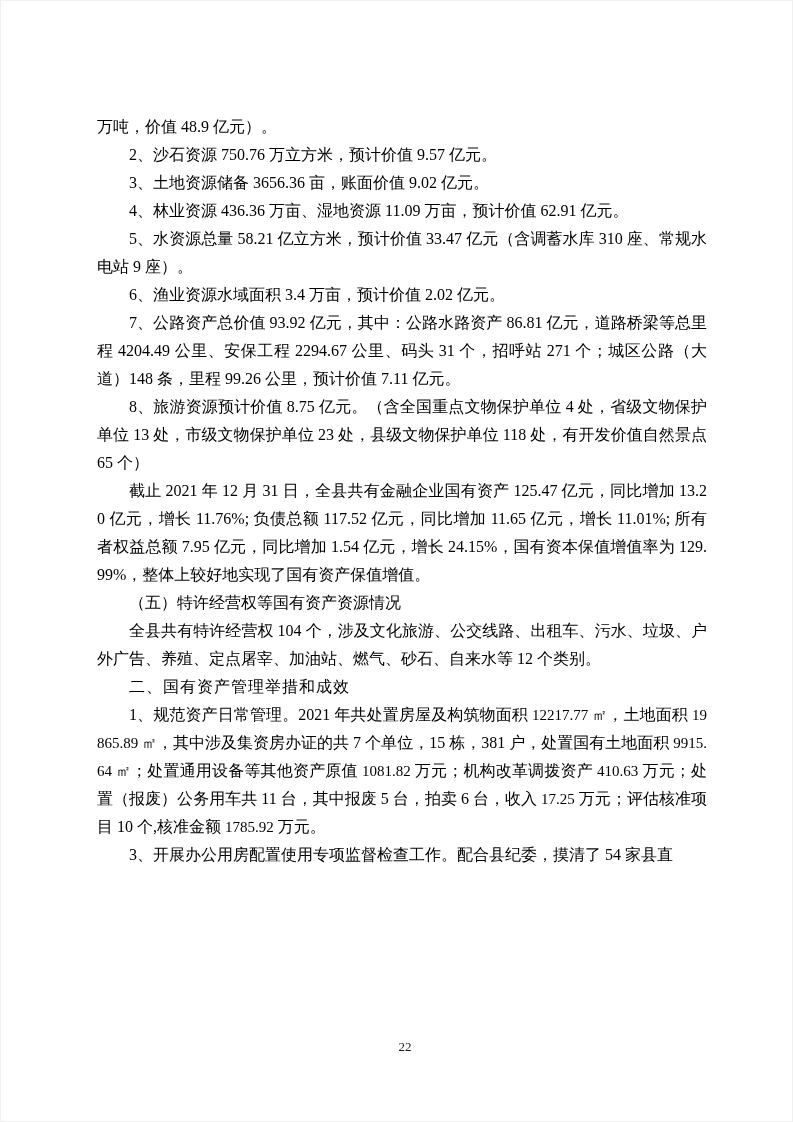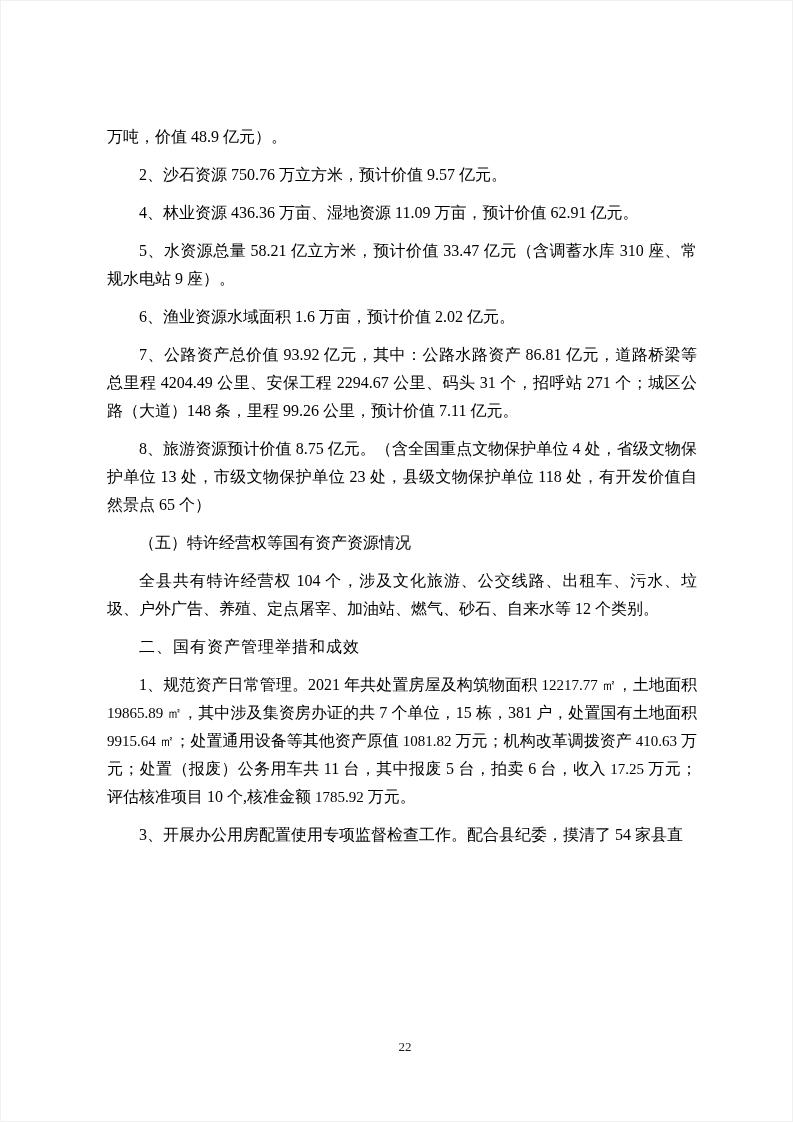--- a/index.html
+++ b/index.html
@@ -25,7 +25,7 @@
     width: 610px;
   }
   .content p {
-    margin: 10px;
+    margin: 0;
     font-size: 16px;
     line-height: 28px;
     text-align: justify;

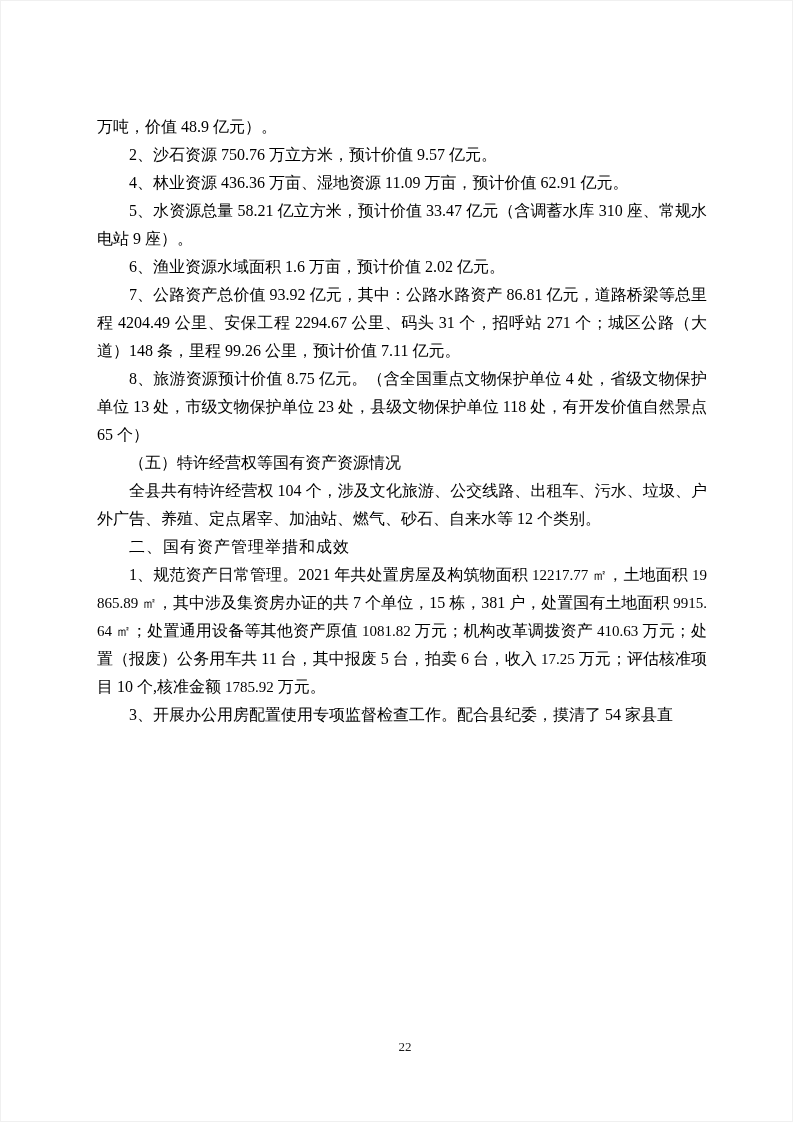--- a/index.html
+++ b/index.html
@@ -73,6 +73,7 @@
   <div class="content">
       <p class="body-flush"><span class="seg-plain">万吨，价值 48.9 亿元）。</span></p>
       <p class="body"><span class="seg-plain">2、沙石资源 750.76 万立方米，预计价值 9.57 亿元。</span></p>
+      <p class="body"><span class="seg-plain">3、土地资源储备 3656.36 亩，账面价值 9.02 亿元。</span></p>
       <p class="body"><span class="seg-plain">4、林业资源 436.36 万亩、湿地资源 11.09 万亩，预计价值 62.91 亿元。</span></p>
       <p class="body"><span class="seg-plain">5、水资源总量 58.21 亿立方米，预计价值 33.47 亿元（含调蓄水库 310 座、常规水电站 9 座）。</span></p>
       <p class="body"><span class="seg-plain">6、渔业资源水域面积 1.6 万亩，预计价值 2.02 亿元。</span></p>

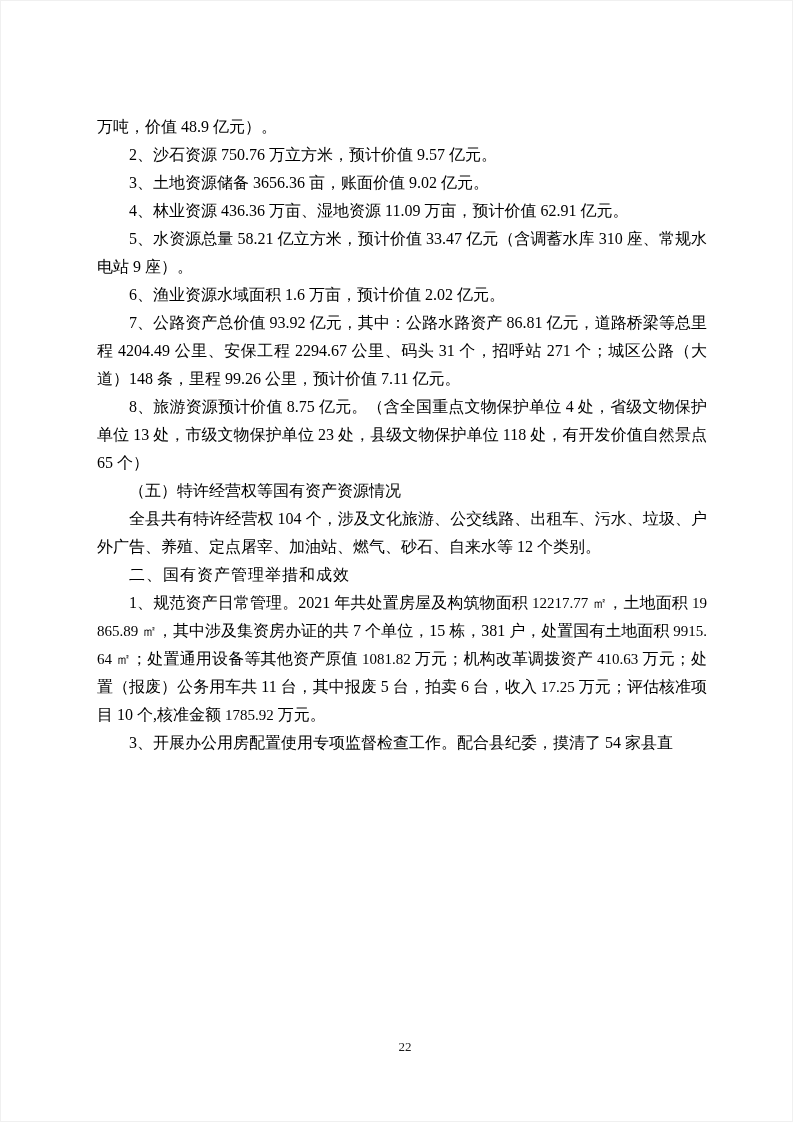--- a/index.html
+++ b/index.html
@@ -76,7 +76,7 @@
       <p class="body"><span class="seg-plain">3、土地资源储备 3656.36 亩，账面价值 9.02 亿元。</span></p>
       <p class="body"><span class="seg-plain">4、林业资源 436.36 万亩、湿地资源 11.09 万亩，预计价值 62.91 亿元。</span></p>
       <p class="body"><span class="seg-plain">5、水资源总量 58.21 亿立方米，预计价值 33.47 亿元（含调蓄水库 310 座、常规水电站 9 座）。</span></p>
-      <p class="body"><span class="seg-plain">6、渔业资源水域面积 1.6 万亩，预计价值 2.02 亿元。</span></p>
+      <p class="body"><span class="seg-plain">6、渔业资源水域面积 3.4 万亩，预计价值 2.02 亿元。</span></p>
       <p class="body"><span class="seg-plain">7、公路资产总价值 93.92 亿元，其中：公路水路资产 86.81 亿元，道路桥梁等总里程 4204.49 公里、安保工程 2294.67 公里、码头 31 个，招呼站 271 个；城区公路（大道）148 条，里程 99.26 公里，预计价值 7.11 亿元。</span></p>
       <p class="body"><span class="seg-plain">8、旅游资源预计价值 8.75 亿元。（含全国重点文物保护单位 4 处，省级文物保护单位 13 处，市级文物保护单位 23 处，县级文物保护单位 118 处，有开发价值自然景点 65 个）</span></p>
       <p class="heading-bold"><span class="seg-plain">（五）特许经营权等国有资产资源情况</span></p>

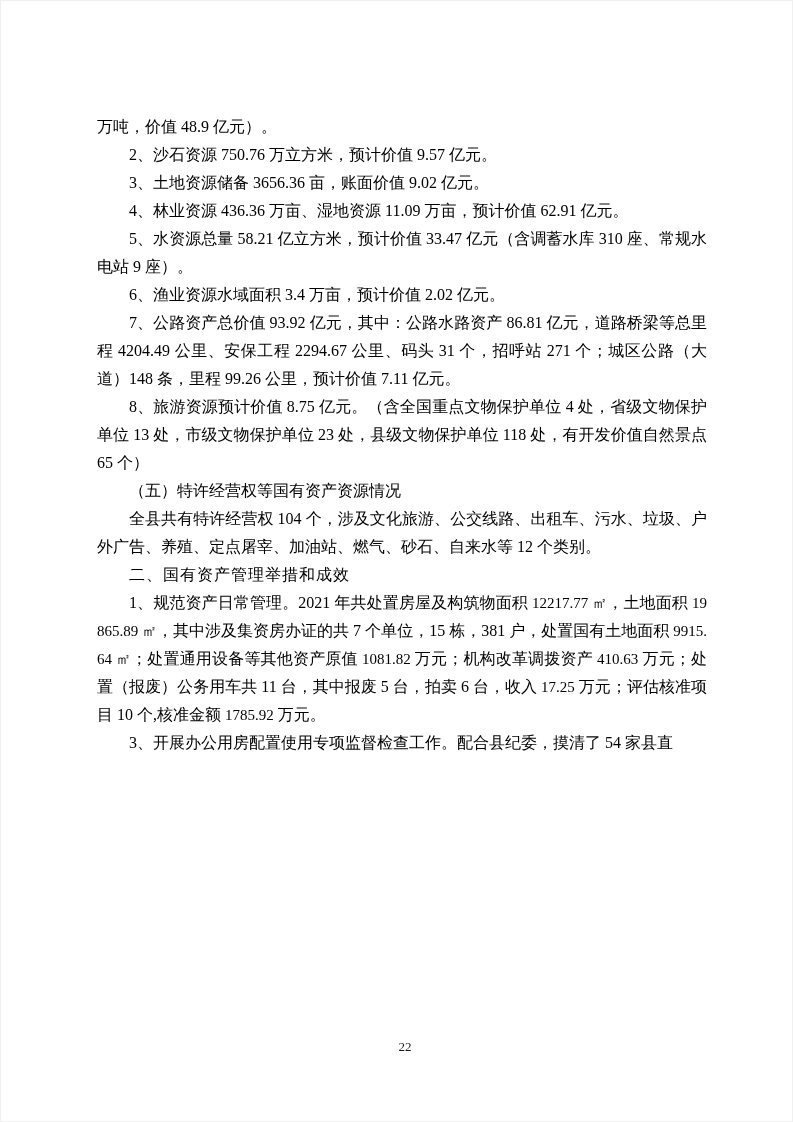--- a/index.html
+++ b/index.html
@@ -79,6 +79,7 @@
       <p class="body"><span class="seg-plain">6、渔业资源水域面积 3.4 万亩，预计价值 2.02 亿元。</span></p>
       <p class="body"><span class="seg-plain">7、公路资产总价值 93.92 亿元，其中：公路水路资产 86.81 亿元，道路桥梁等总里程 4204.49 公里、安保工程 2294.67 公里、码头 31 个，招呼站 271 个；城区公路（大道）148 条，里程 99.26 公里，预计价值 7.11 亿元。</span></p>
       <p class="body"><span class="seg-plain">8、旅游资源预计价值 8.75 亿元。（含全国重点文物保护单位 4 处，省级文物保护单位 13 处，市级文物保护单位 23 处，县级文物保护单位 118 处，有开发价值自然景点 65 个）</span></p>
+      <p class="body"><span class="seg-plain">截止 2021 年 12 月 31 日，全县共有金融企业国有资产 125.47 亿元，同比增加 13.20 亿元，增长 11.76%; 负债总额 117.52 亿元，同比增加 11.65 亿元，增长 11.01%; 所有者权益总额 7.95 亿元，同比增加 1.54 亿元，增长 24.15%，国有资本保值增值率为 129.99%，整体上较好地实现了国有资产保值增值。</span></p>
       <p class="heading-bold"><span class="seg-plain">（五）特许经营权等国有资产资源情况</span></p>
       <p class="body"><span class="seg-plain">全县共有特许经营权 104 个，涉及文化旅游、公交线路、出租车、污水、垃圾、户外广告、养殖、定点屠宰、加油站、燃气、砂石、自来水等 12 个类别。</span></p>
       <p class="heading-black"><span class="seg-plain">二、国有资产管理举措和成效</span></p>

